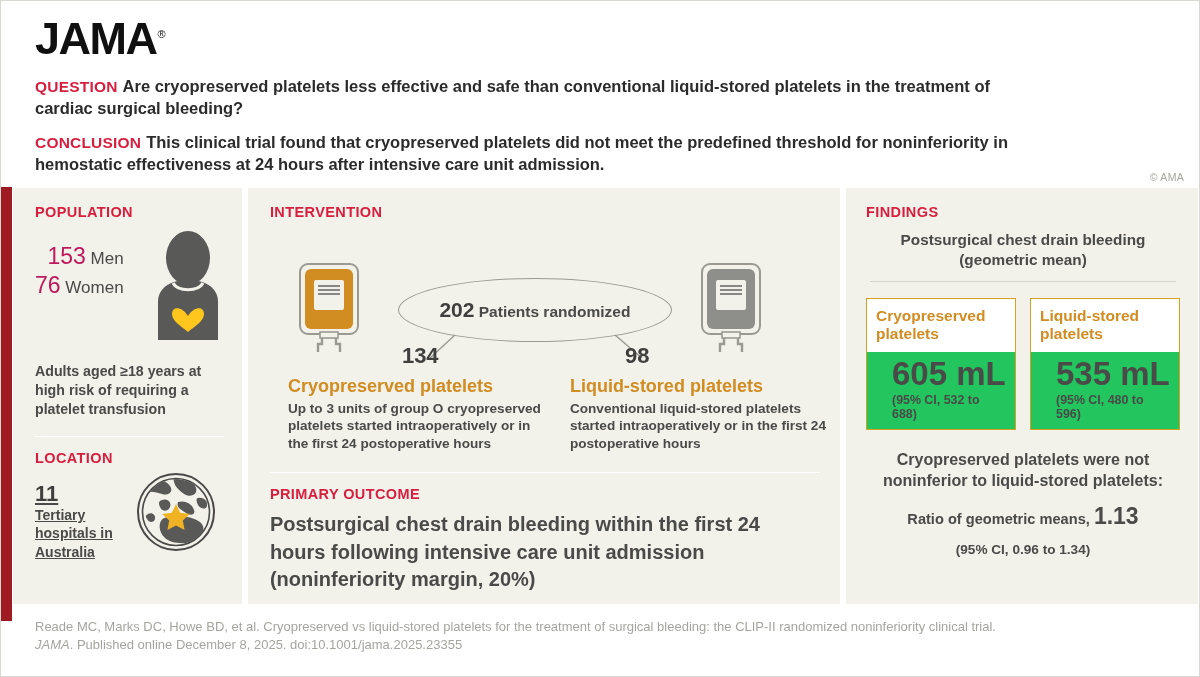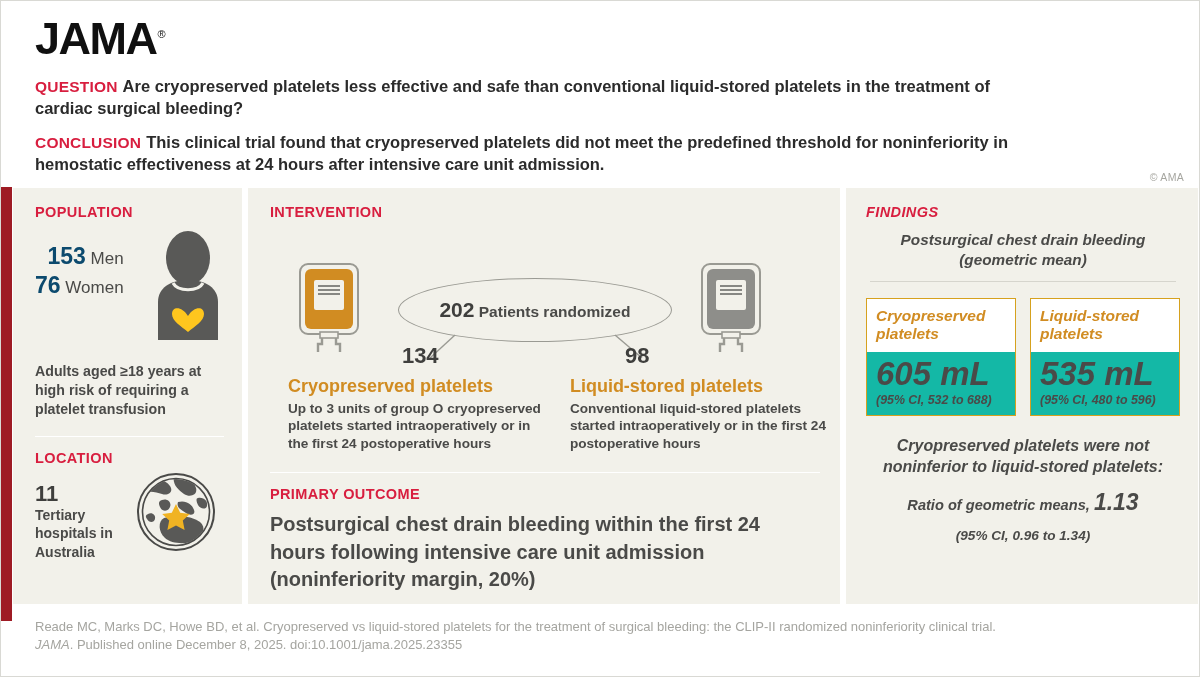--- a/index.html
+++ b/index.html
@@ -69,7 +69,7 @@
   }
   .col-pop{width:234px;padding:16px 18px 0 22px;}
   .col-int{width:607px;margin-left:6px;padding:16px 20px 0 22px;}
-  .col-find{width:352px;margin-left:6px;padding:16px 18px 0 20px;font-style:italic;}
+  .col-find{width:352px;margin-left:6px;padding:16px 18px 0 20px;}
 
   .sect-label{
     color:#d81e3f;font-weight:700;font-size:14.5px;

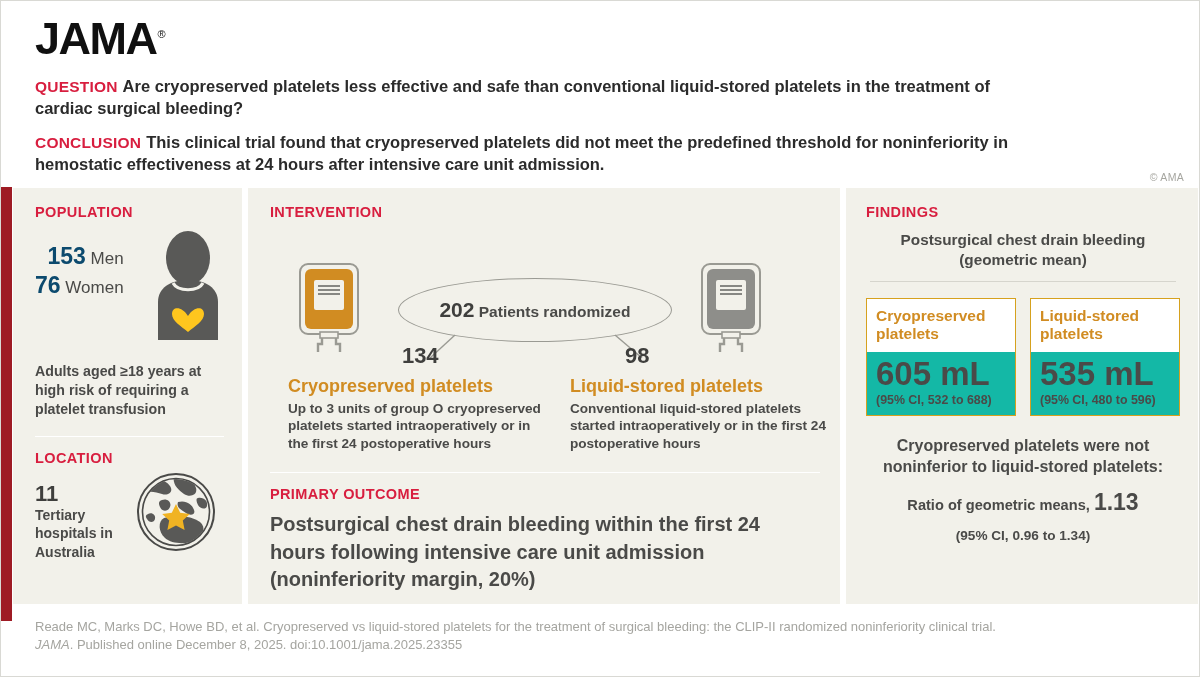--- a/index.html
+++ b/index.html
@@ -82,7 +82,7 @@
     text-align:right;font-size:17px;color:#4a4a48;
     line-height:1.28;white-space:nowrap;
   }
-  .pop-line b{font-size:23px;font-weight:700;color:#0c4a6e;}
+  .pop-line b{font-size:23px;font-weight:400;color:#be185d;}
   .pop-desc{
     font-size:14.2px;line-height:1.34;color:#4a4a48;
     margin-top:18px;font-weight:600;

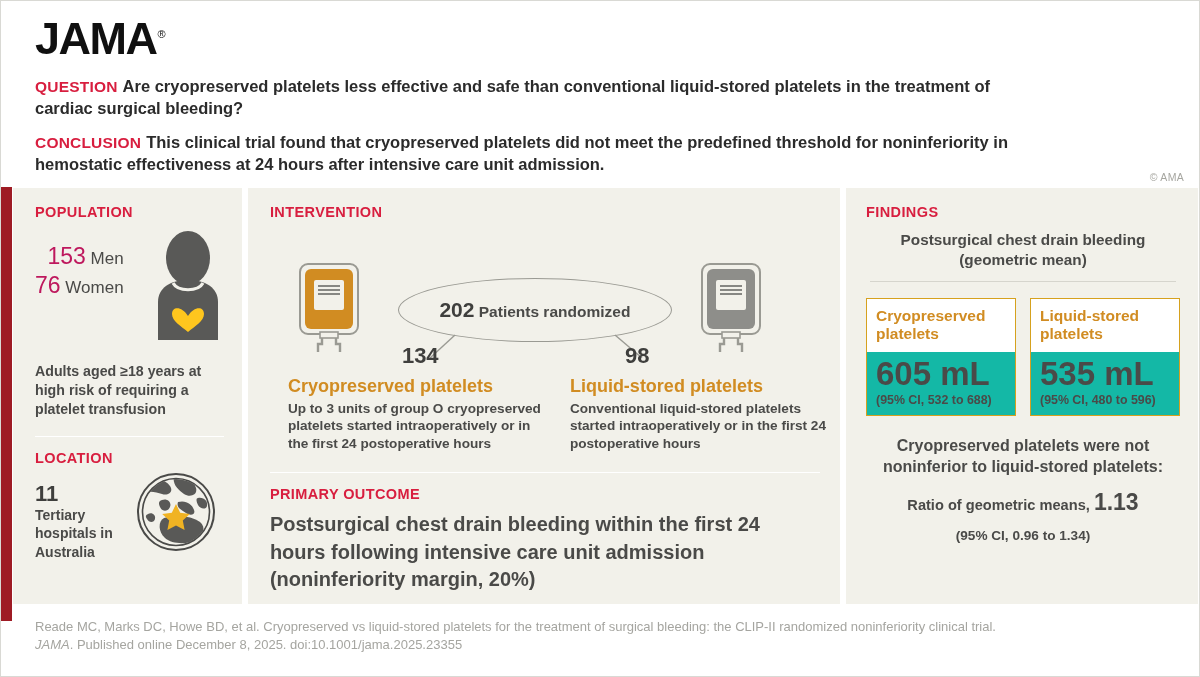--- a/index.html
+++ b/index.html
@@ -144,7 +144,7 @@
     line-height:1.15;padding:8px 9px 9px 9px;min-height:46px;box-sizing:border-box;
   }
   .rbox-body{
-    background:#14b8a6;padding:4px 9px 8px 9px;
+    background:#22c55e;padding:4px 9px 8px 25px;
   }
   .rbox-val{font-size:33px;font-weight:700;color:#4a4a48;line-height:1.08;}
   .rbox-ci{font-size:12.4px;color:#4a4a48;margin-top:2px;font-weight:600;}

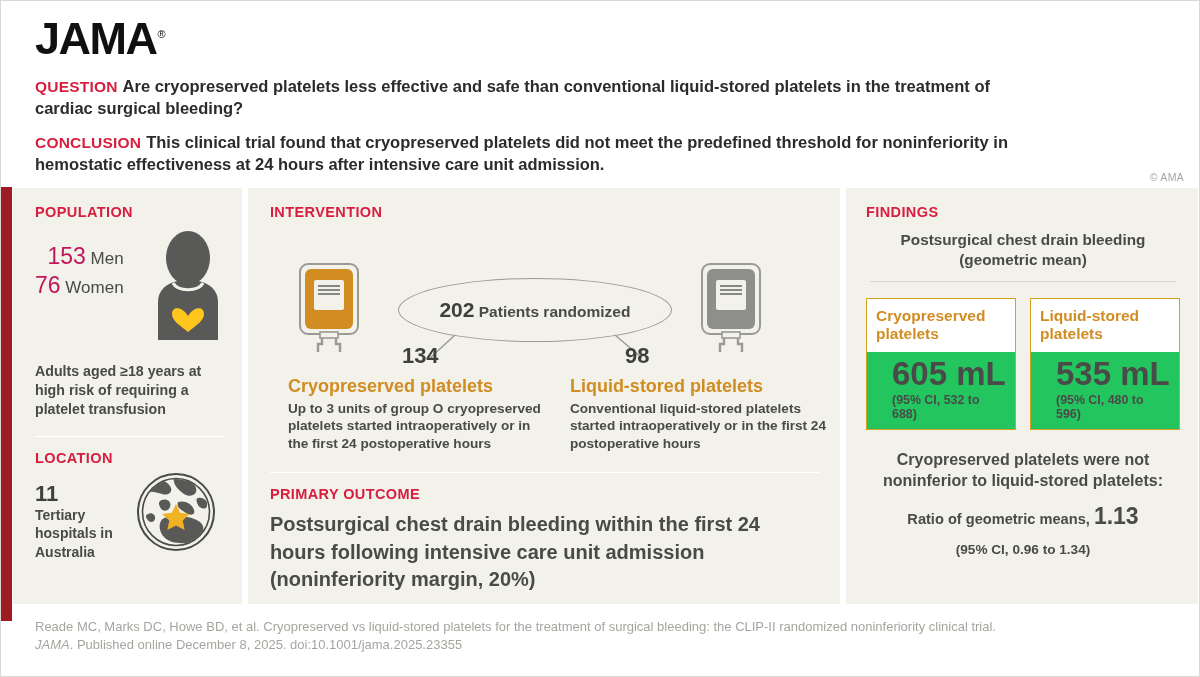--- a/index.html
+++ b/index.html
@@ -94,7 +94,7 @@
   .hr-light{
     border:0;border-top:1.5px solid #ffffff;margin:17px 0 13px 0;
   }
-  .loc-top{display:flex;align-items:flex-start;justify-content:flex-start;}
+  .loc-top{display:flex;align-items:flex-start;justify-content:flex-start;text-decoration:underline;}
   .loc-text{padding-top:6px;}
   .loc-num{font-size:22px;font-weight:700;color:#3f3f3d;line-height:1.05;}
   .loc-sub{font-size:14px;line-height:1.3;color:#4a4a48;font-weight:600;margin-top:1px;}

